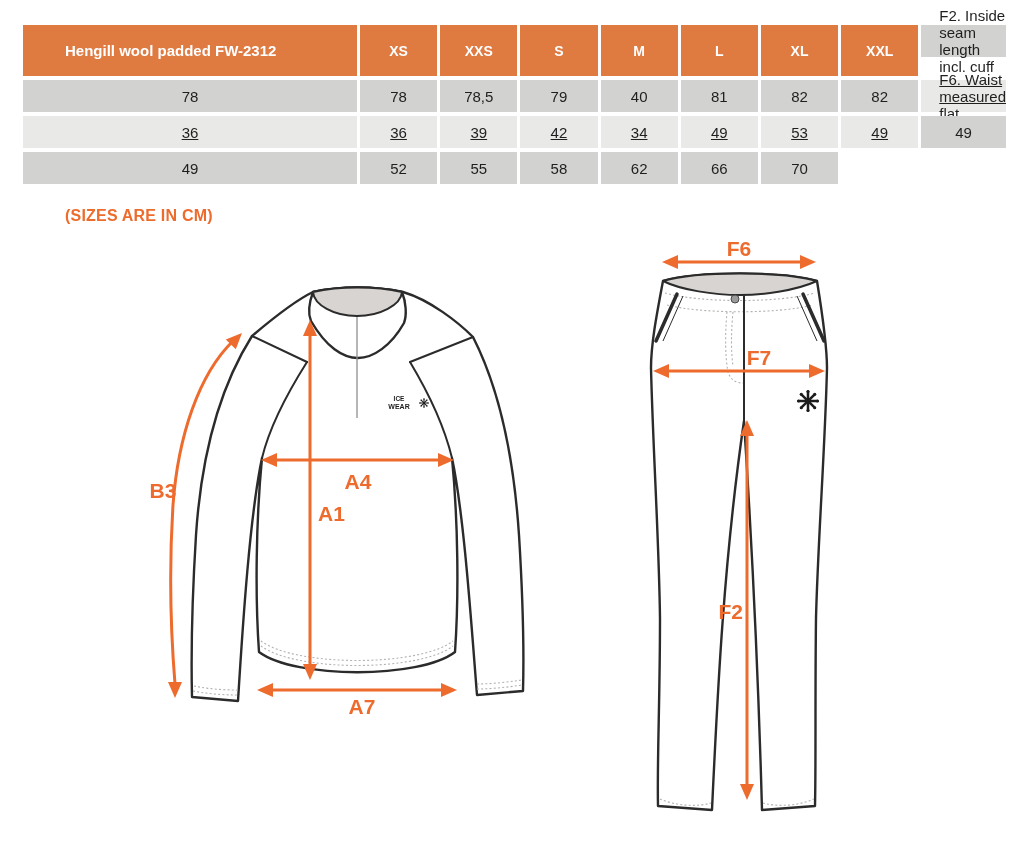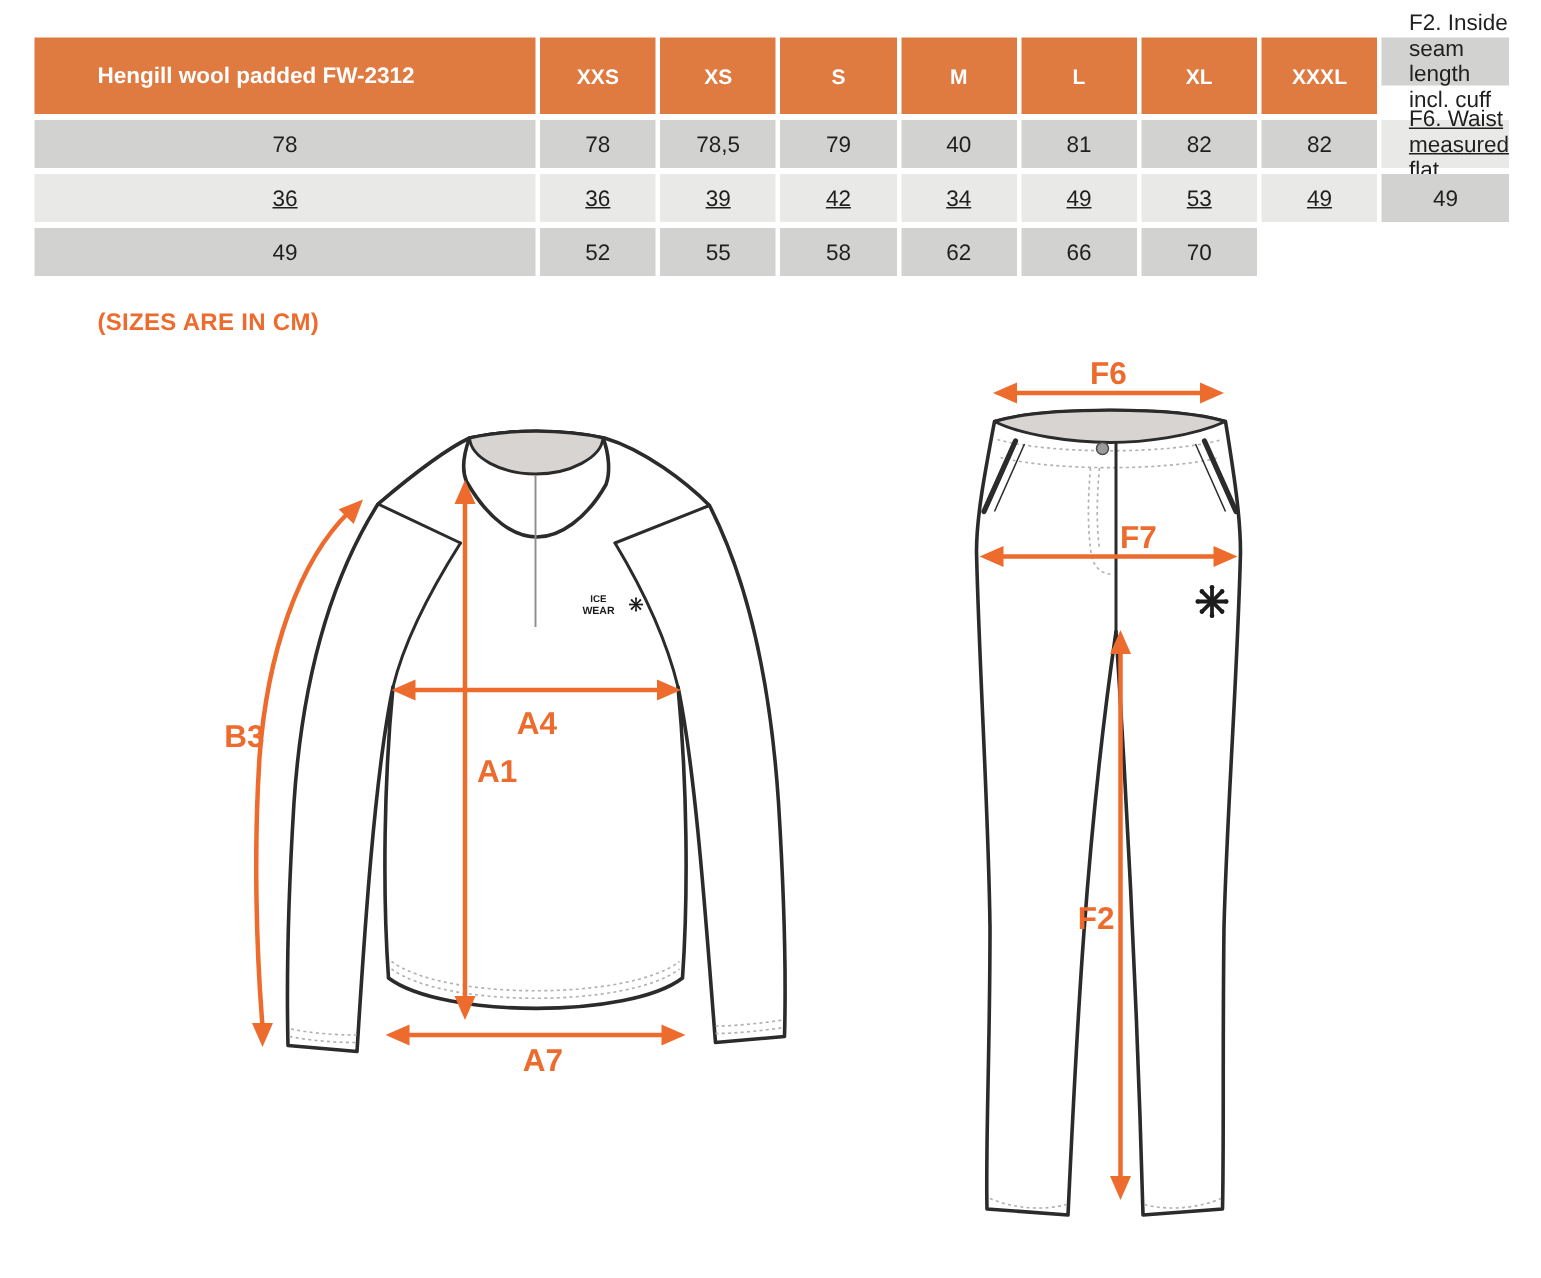--- a/index.html
+++ b/index.html
@@ -51,8 +51,8 @@
 
 <div class="size-table">
   <div class="cell hdr hdr-product">Hengill wool padded FW-2312</div>
+  <div class="cell hdr hdr-size">XS</div>
   <div class="cell hdr hdr-size">XXS</div>
-  <div class="cell hdr hdr-size">XS</div>
   <div class="cell hdr hdr-size">S</div>
   <div class="cell hdr hdr-size">M</div>
   <div class="cell hdr hdr-size">L</div>

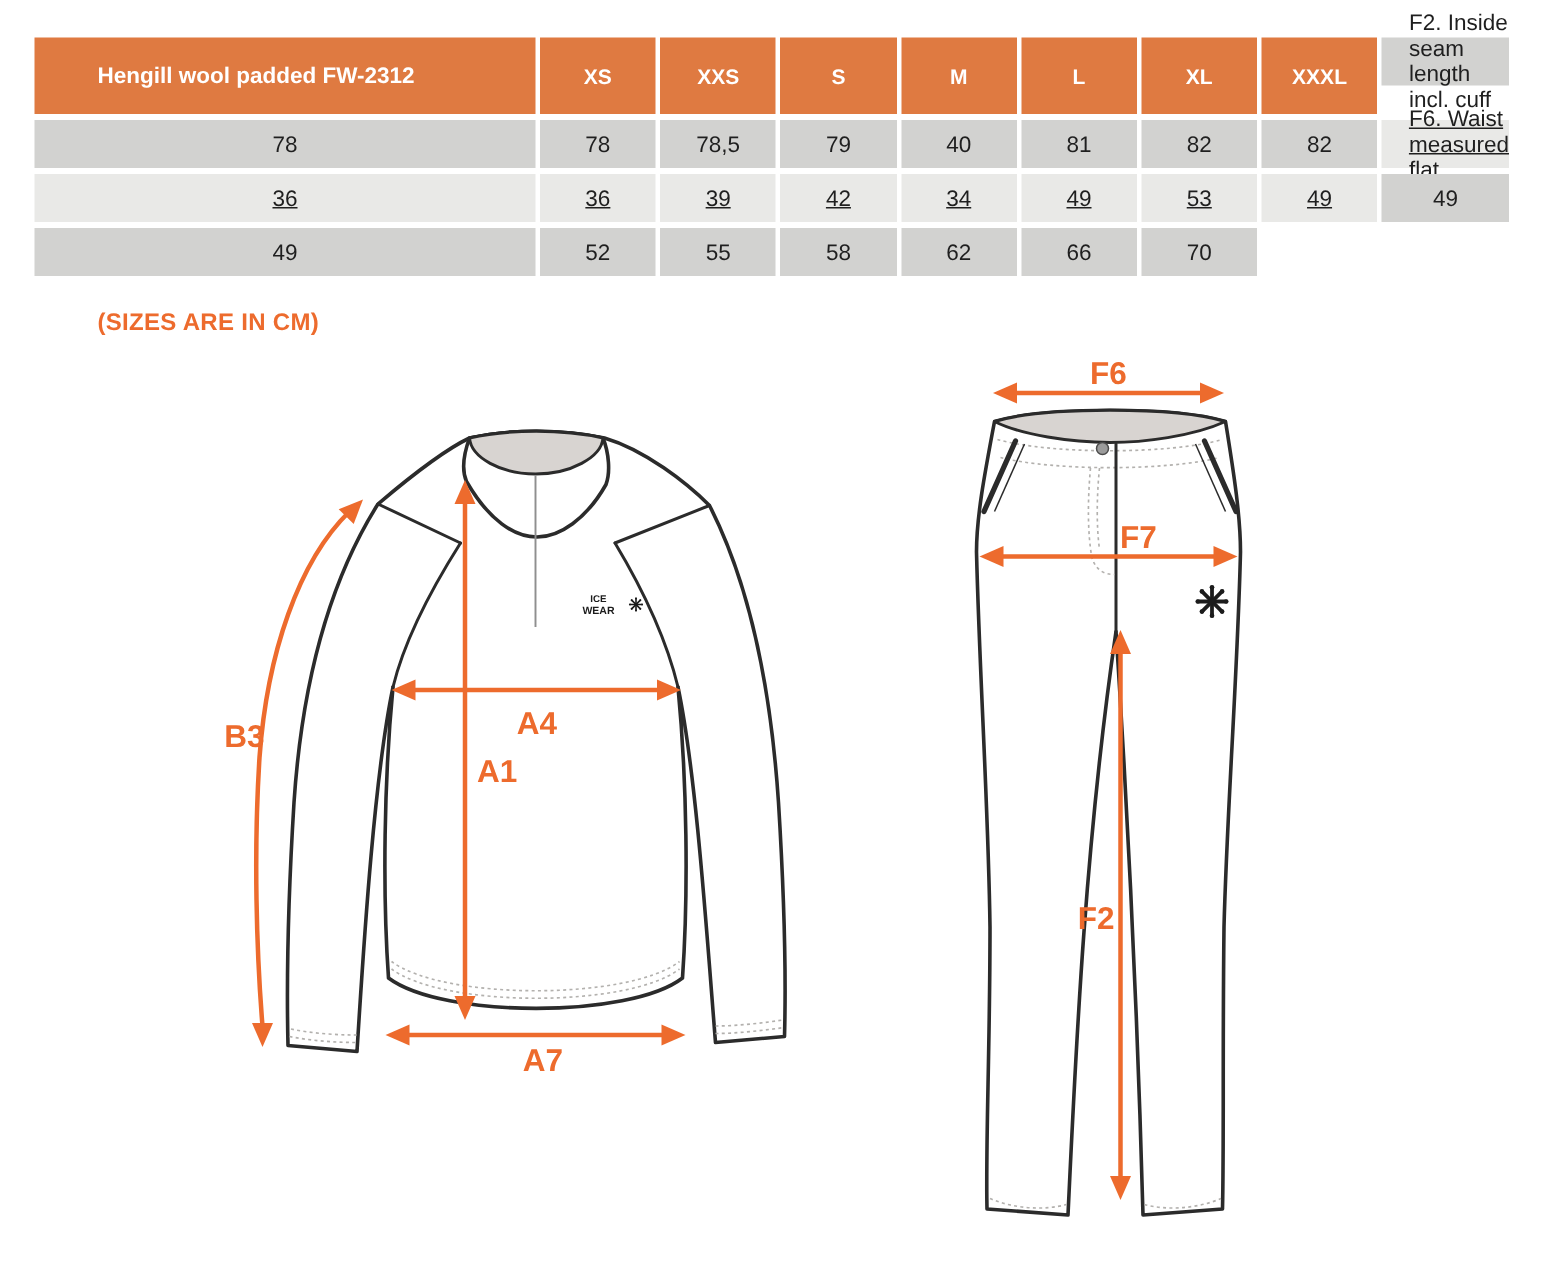--- a/index.html
+++ b/index.html
@@ -57,6 +57,7 @@
   <div class="cell hdr hdr-size">M</div>
   <div class="cell hdr hdr-size">L</div>
   <div class="cell hdr hdr-size">XL</div>
+  <div class="cell hdr hdr-size">XXL</div>
   <div class="cell hdr hdr-size">XXXL</div>
 
   <div class="cell data row-a lbl">F2. Inside seam length incl. cuff</div>

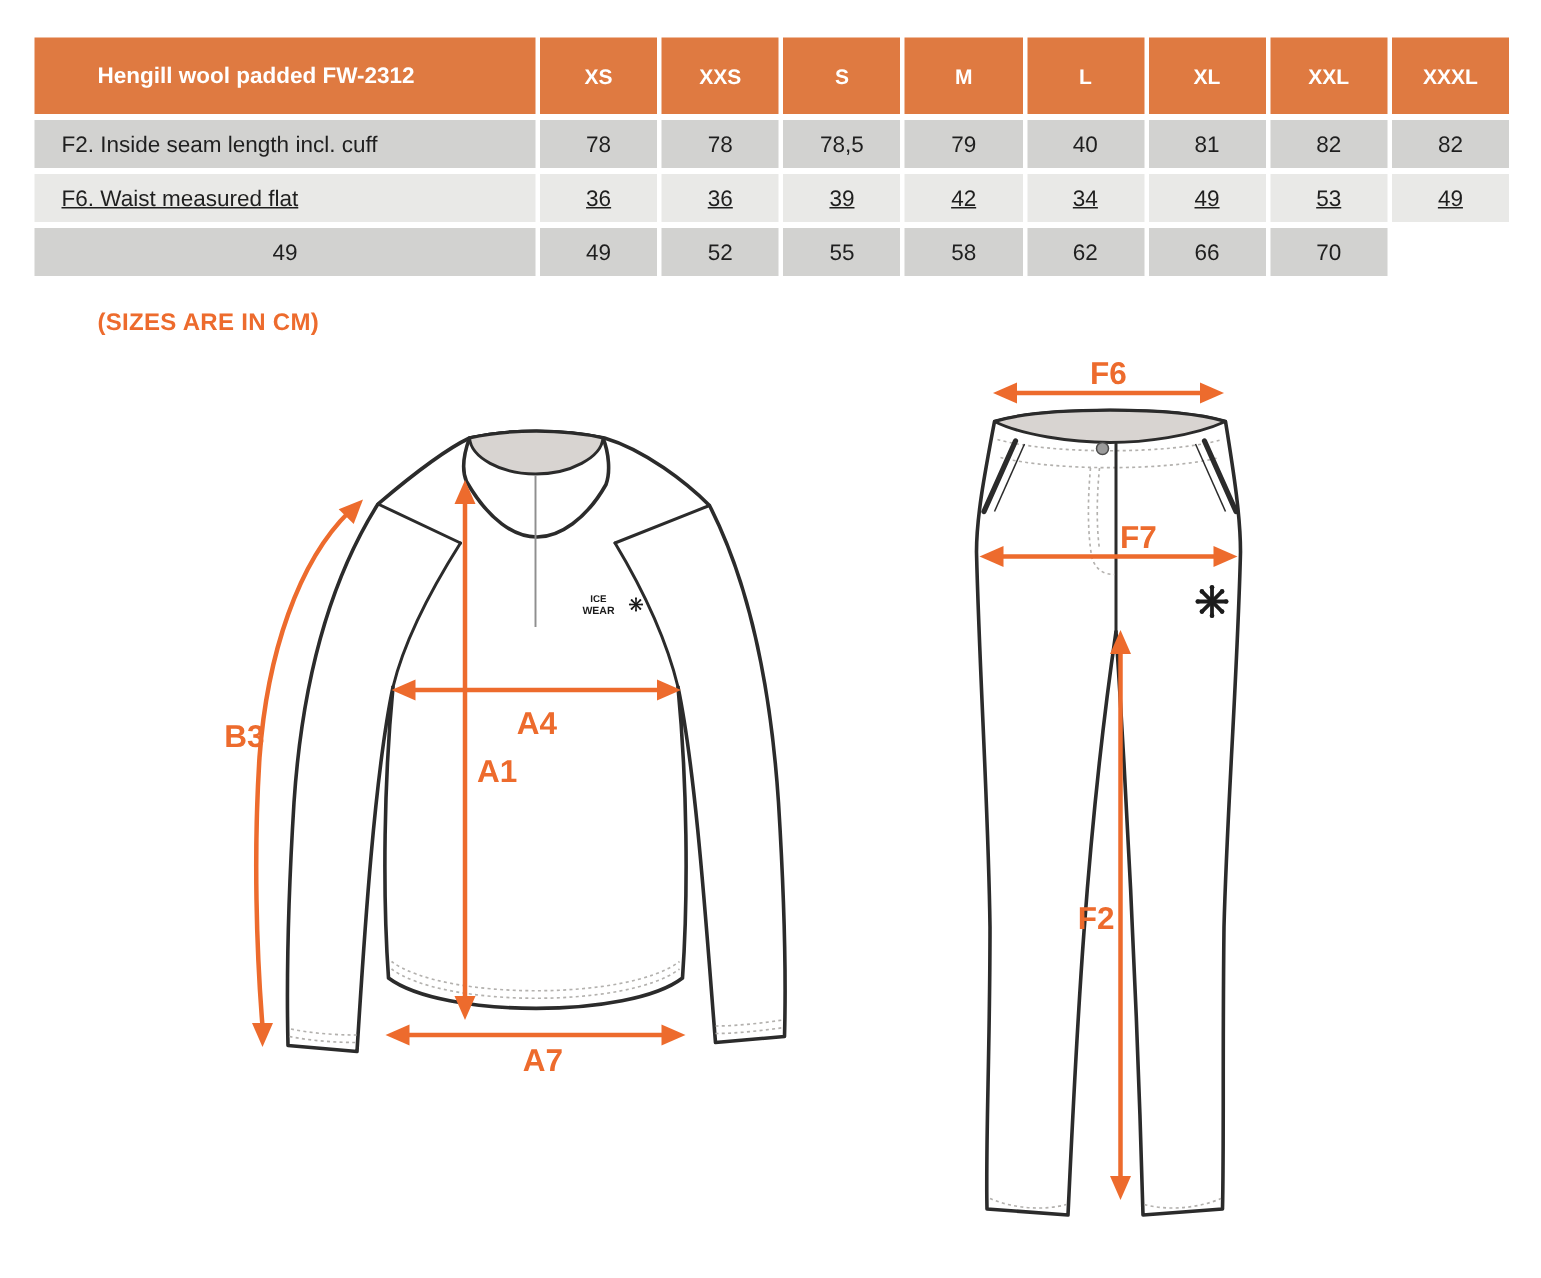--- a/index.html
+++ b/index.html
@@ -58,7 +58,6 @@
   <div class="cell hdr hdr-size">L</div>
   <div class="cell hdr hdr-size">XL</div>
   <div class="cell hdr hdr-size">XXL</div>
-  <div class="cell hdr hdr-size">XXXL</div>
 
   <div class="cell data row-a lbl">F2. Inside seam length incl. cuff</div>
   <div class="cell data row-a val">78</div>

